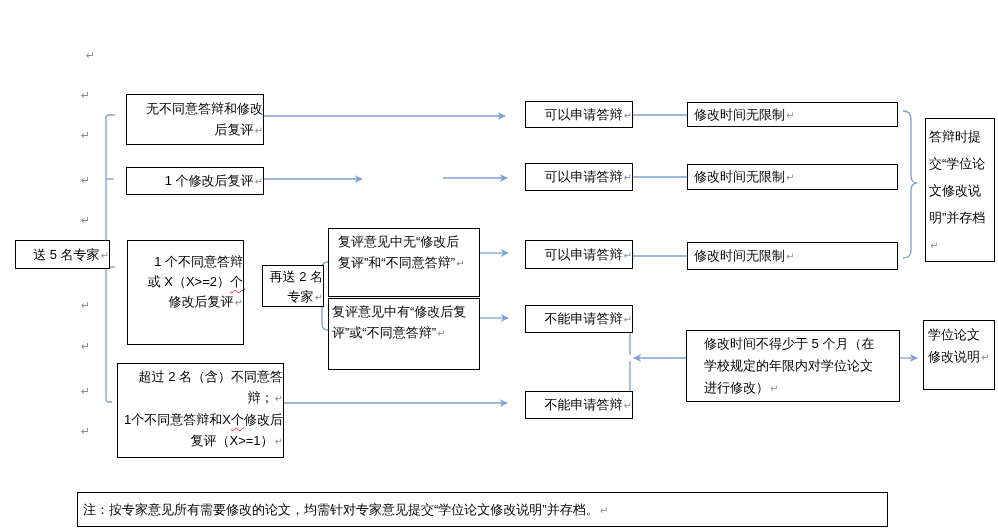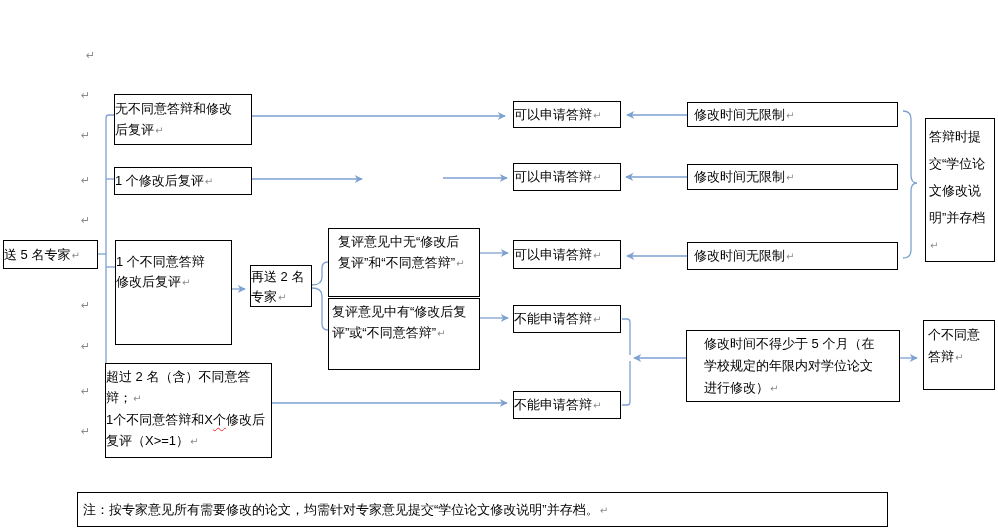--- a/index.html
+++ b/index.html
@@ -12,7 +12,7 @@
   #flow-svg marker path{fill:var(--connector,#7DA1D0);stroke:none;}
   .box{position:absolute;z-index:2;background:#fff;border:1px solid var(--box-border,#000);
        box-sizing:border-box;font-size:13px;}
-  .center{text-align:left;}
+  .center{text-align:right;margin-left:12px;}
   .pm{color:var(--pilcrow,#8C8C8C);font-size:10px;margin-left:1px;}
   .pm-margin{position:absolute;z-index:2;color:var(--pilcrow,#8C8C8C);font-size:11px;}
   .sq{text-decoration:underline;text-decoration-style:wavy;

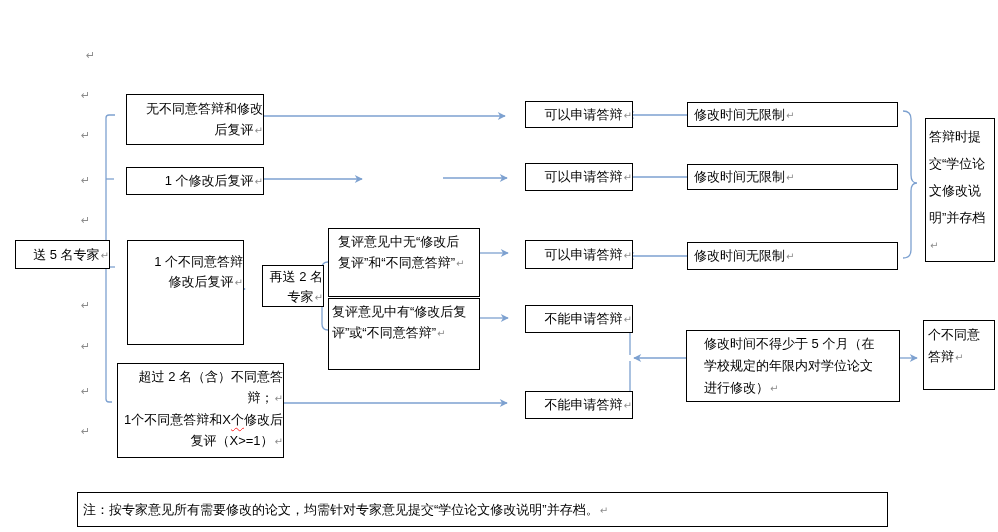--- a/index.html
+++ b/index.html
@@ -99,6 +99,7 @@
 
   <div class="box center" id="box-a3">
     <div>1 个不同意答辩</div>
+    <div><span>或 X（X&gt;=2）</span><span class="sq">个</span></div>
     <div><span>修改后复评</span><span class="pm">↵</span></div>
   </div>
 

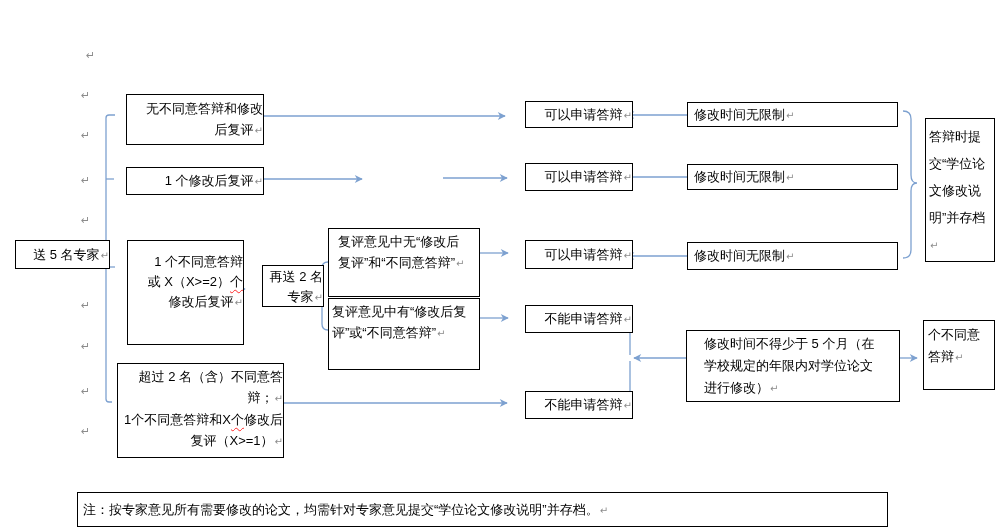--- a/index.html
+++ b/index.html
@@ -153,7 +153,7 @@
   </div>
 
   <div class="box" id="box-h">
-    <span>个不同意答辩</span><span class="pm">↵</span>
+    <span>学位论文修改说明</span><span class="pm">↵</span>
   </div>
 
   <div class="box" id="box-i">

